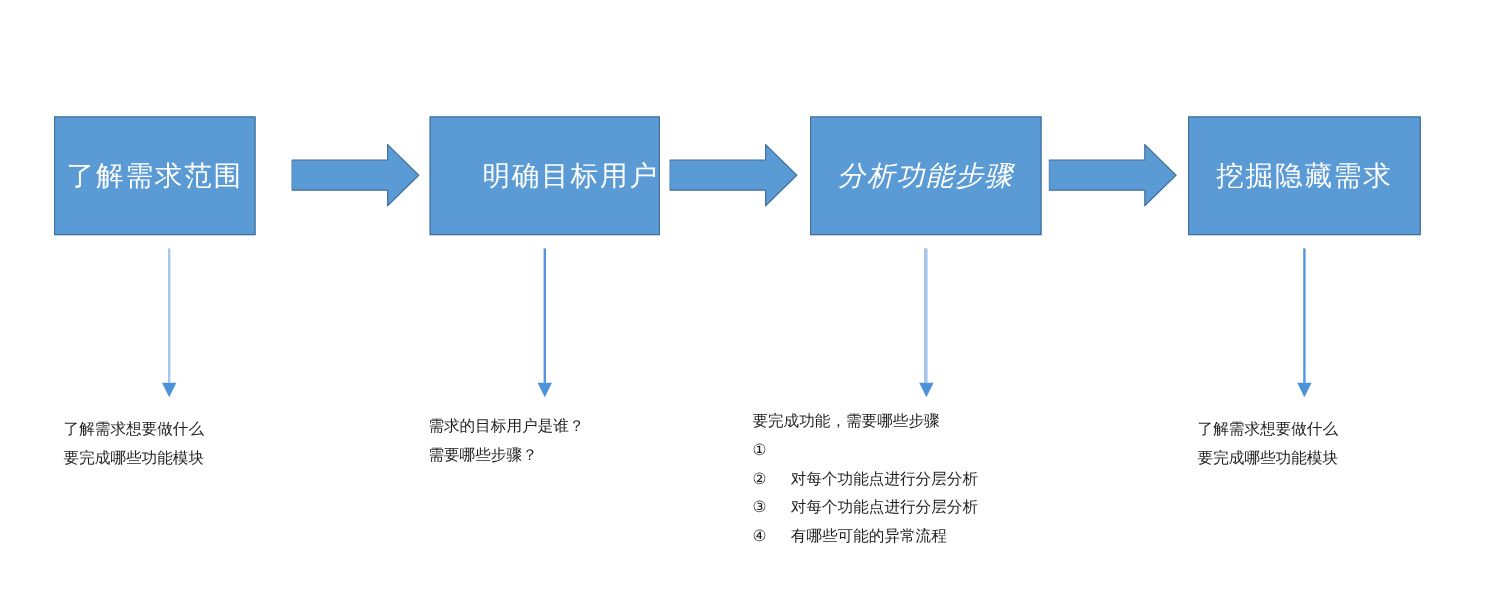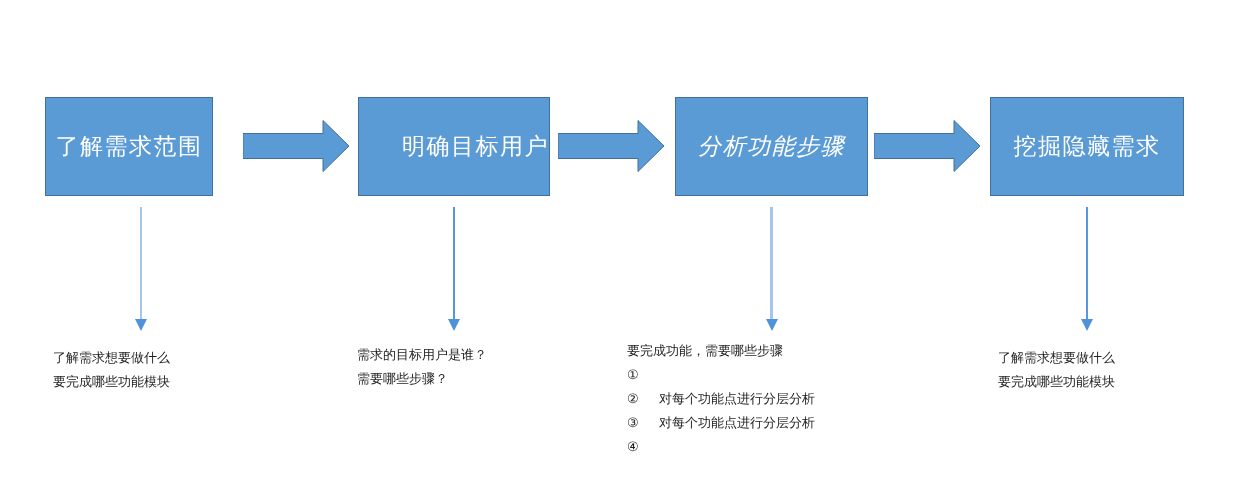--- a/index.html
+++ b/index.html
@@ -155,6 +155,7 @@
     </div>
     <div class="note-item">
       <span class="note-num">④</span>
+      <span>有哪些可能的异常流程</span>
     </div>
   </div>
 

